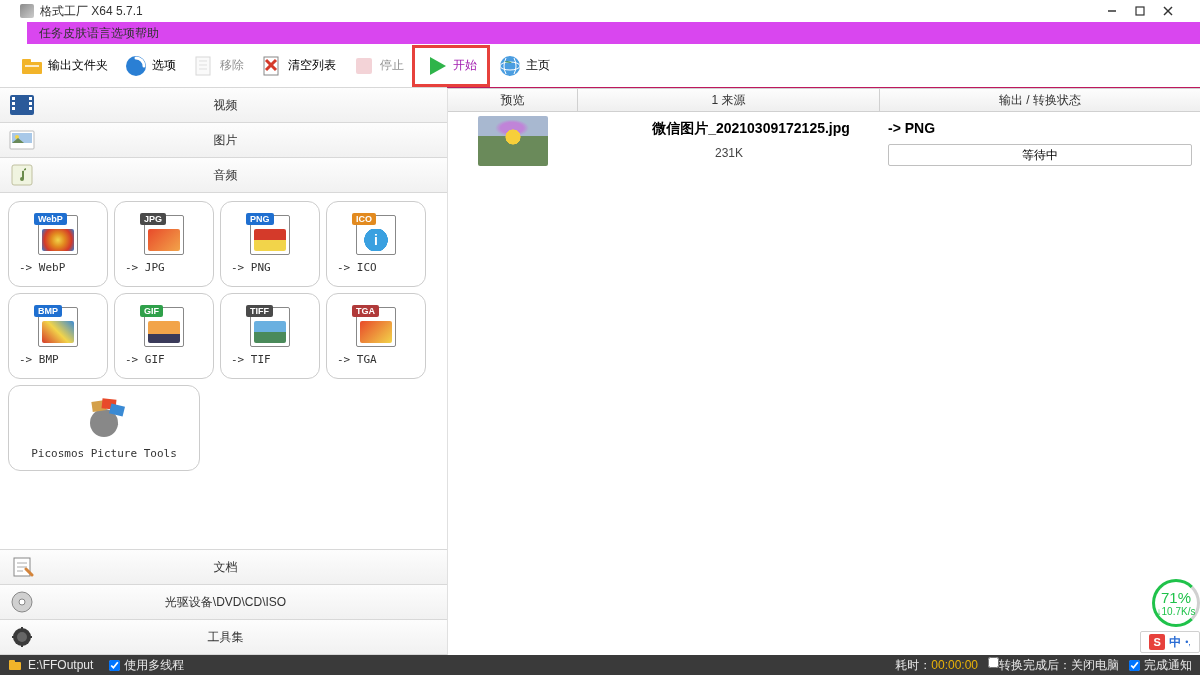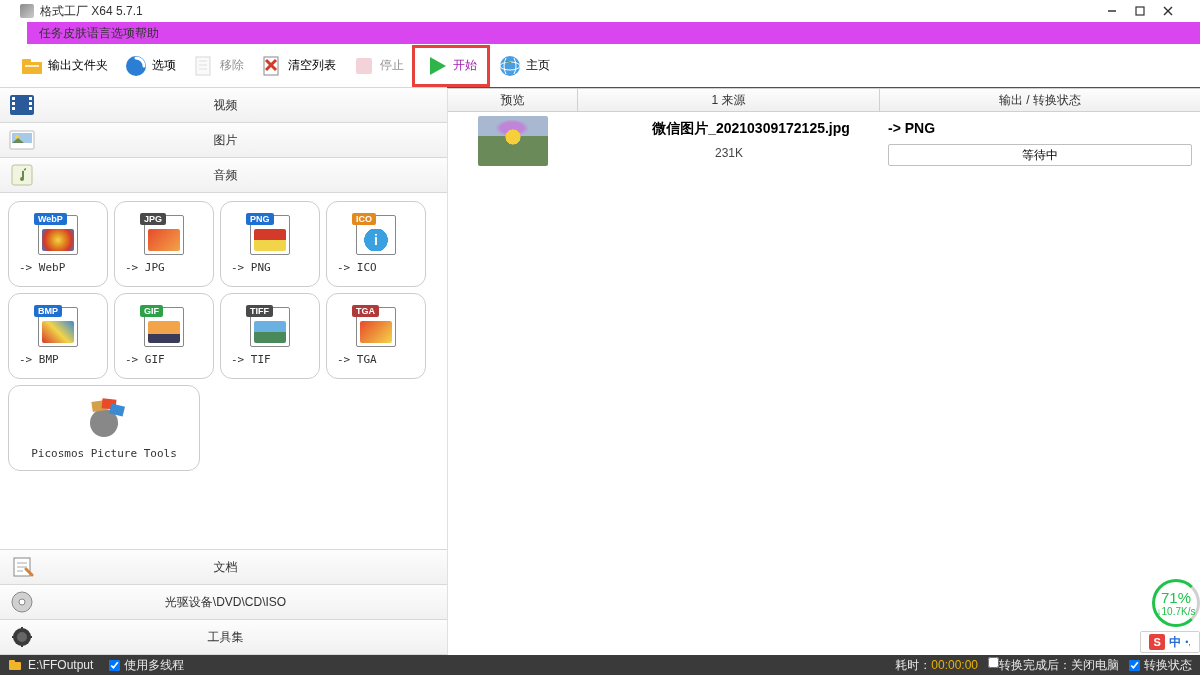--- a/index.html
+++ b/index.html
@@ -381,7 +381,7 @@
     </label>
     <label style="display:flex;align-items:center;gap:4px">
       <input type="checkbox" checked="" style="">
-      <span>转换状态</span>
+      <span>完成通知</span>
     </label>
   </div>
 </div>

